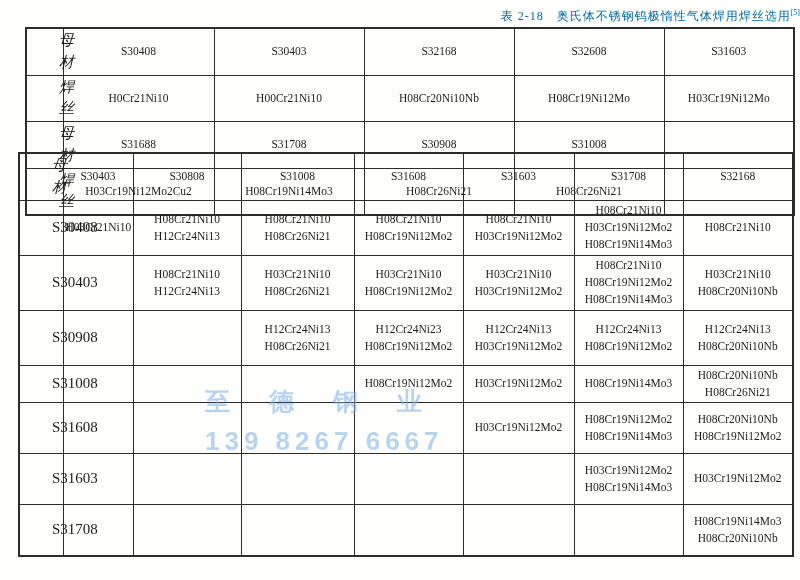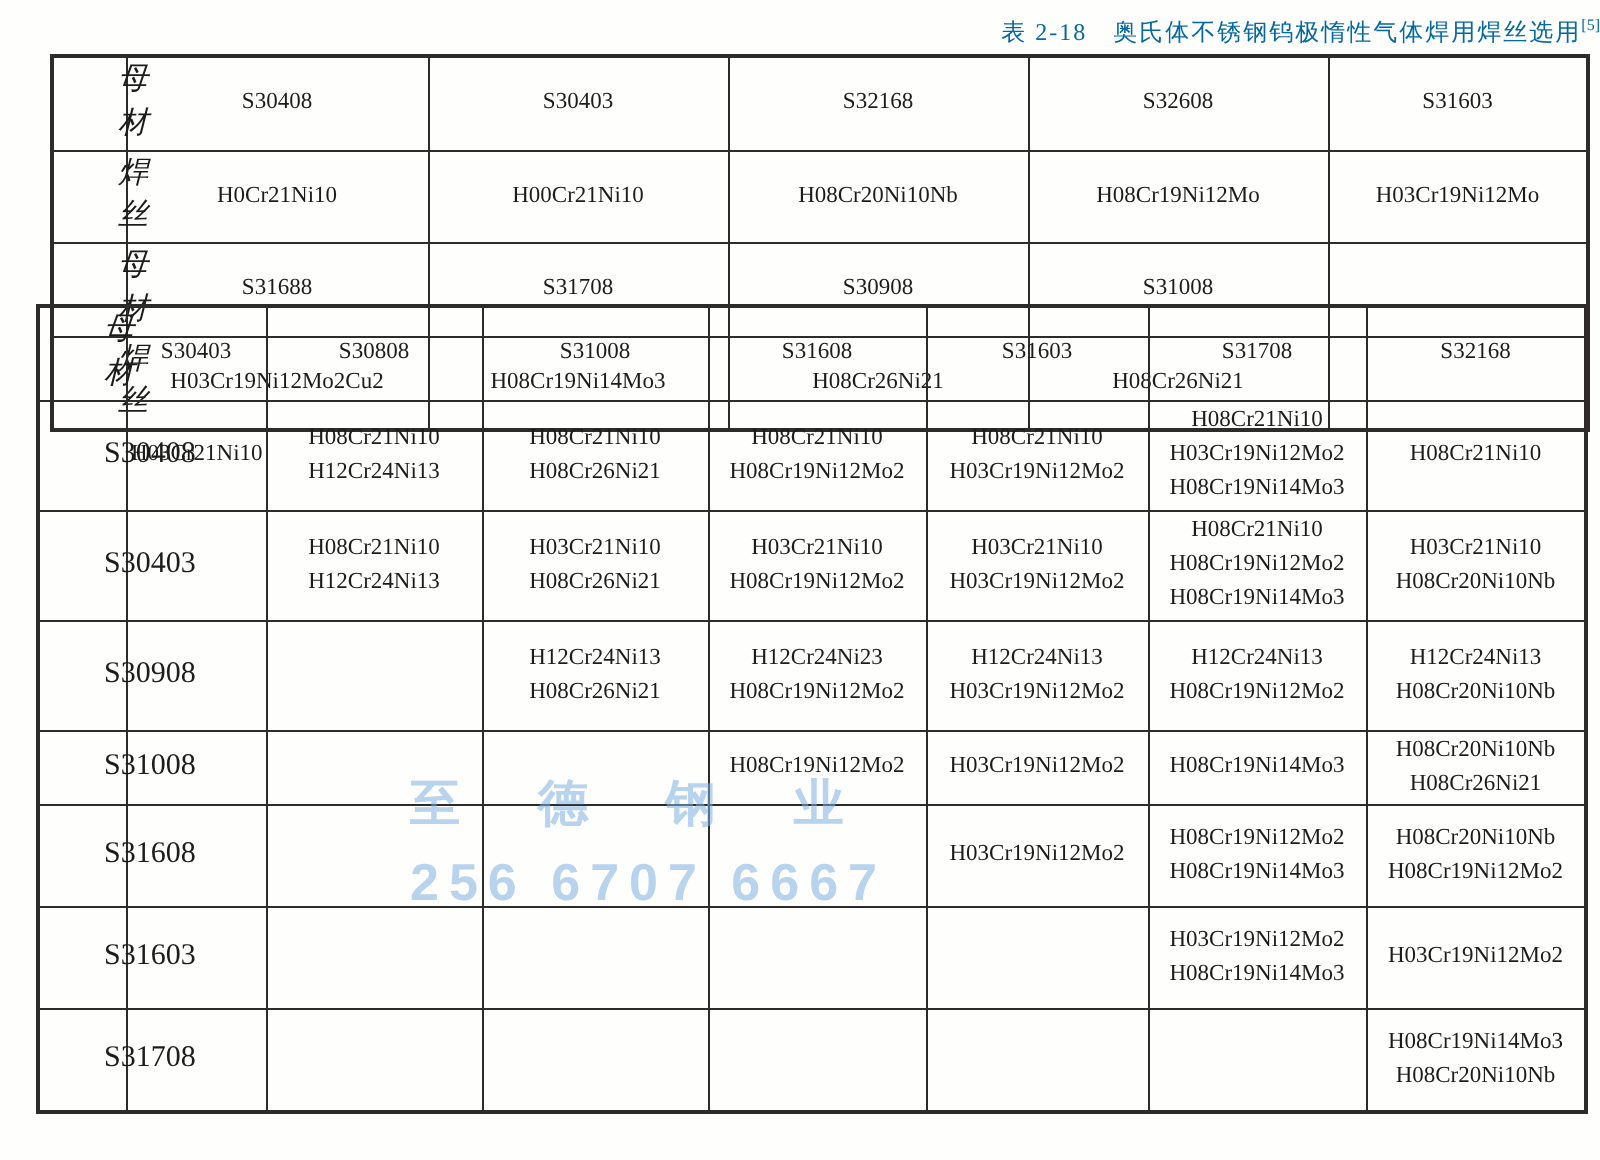--- a/index.html
+++ b/index.html
@@ -252,7 +252,7 @@
 
   <div class="watermark" style="color: rgba(125, 175, 225, 0.55);">
     <div class="wm1">至 德 钢 业</div>
-    <div class="wm2">256 6707 6667</div>
+    <div class="wm2">139 8267 6667</div>
   </div>
 
 </div>

